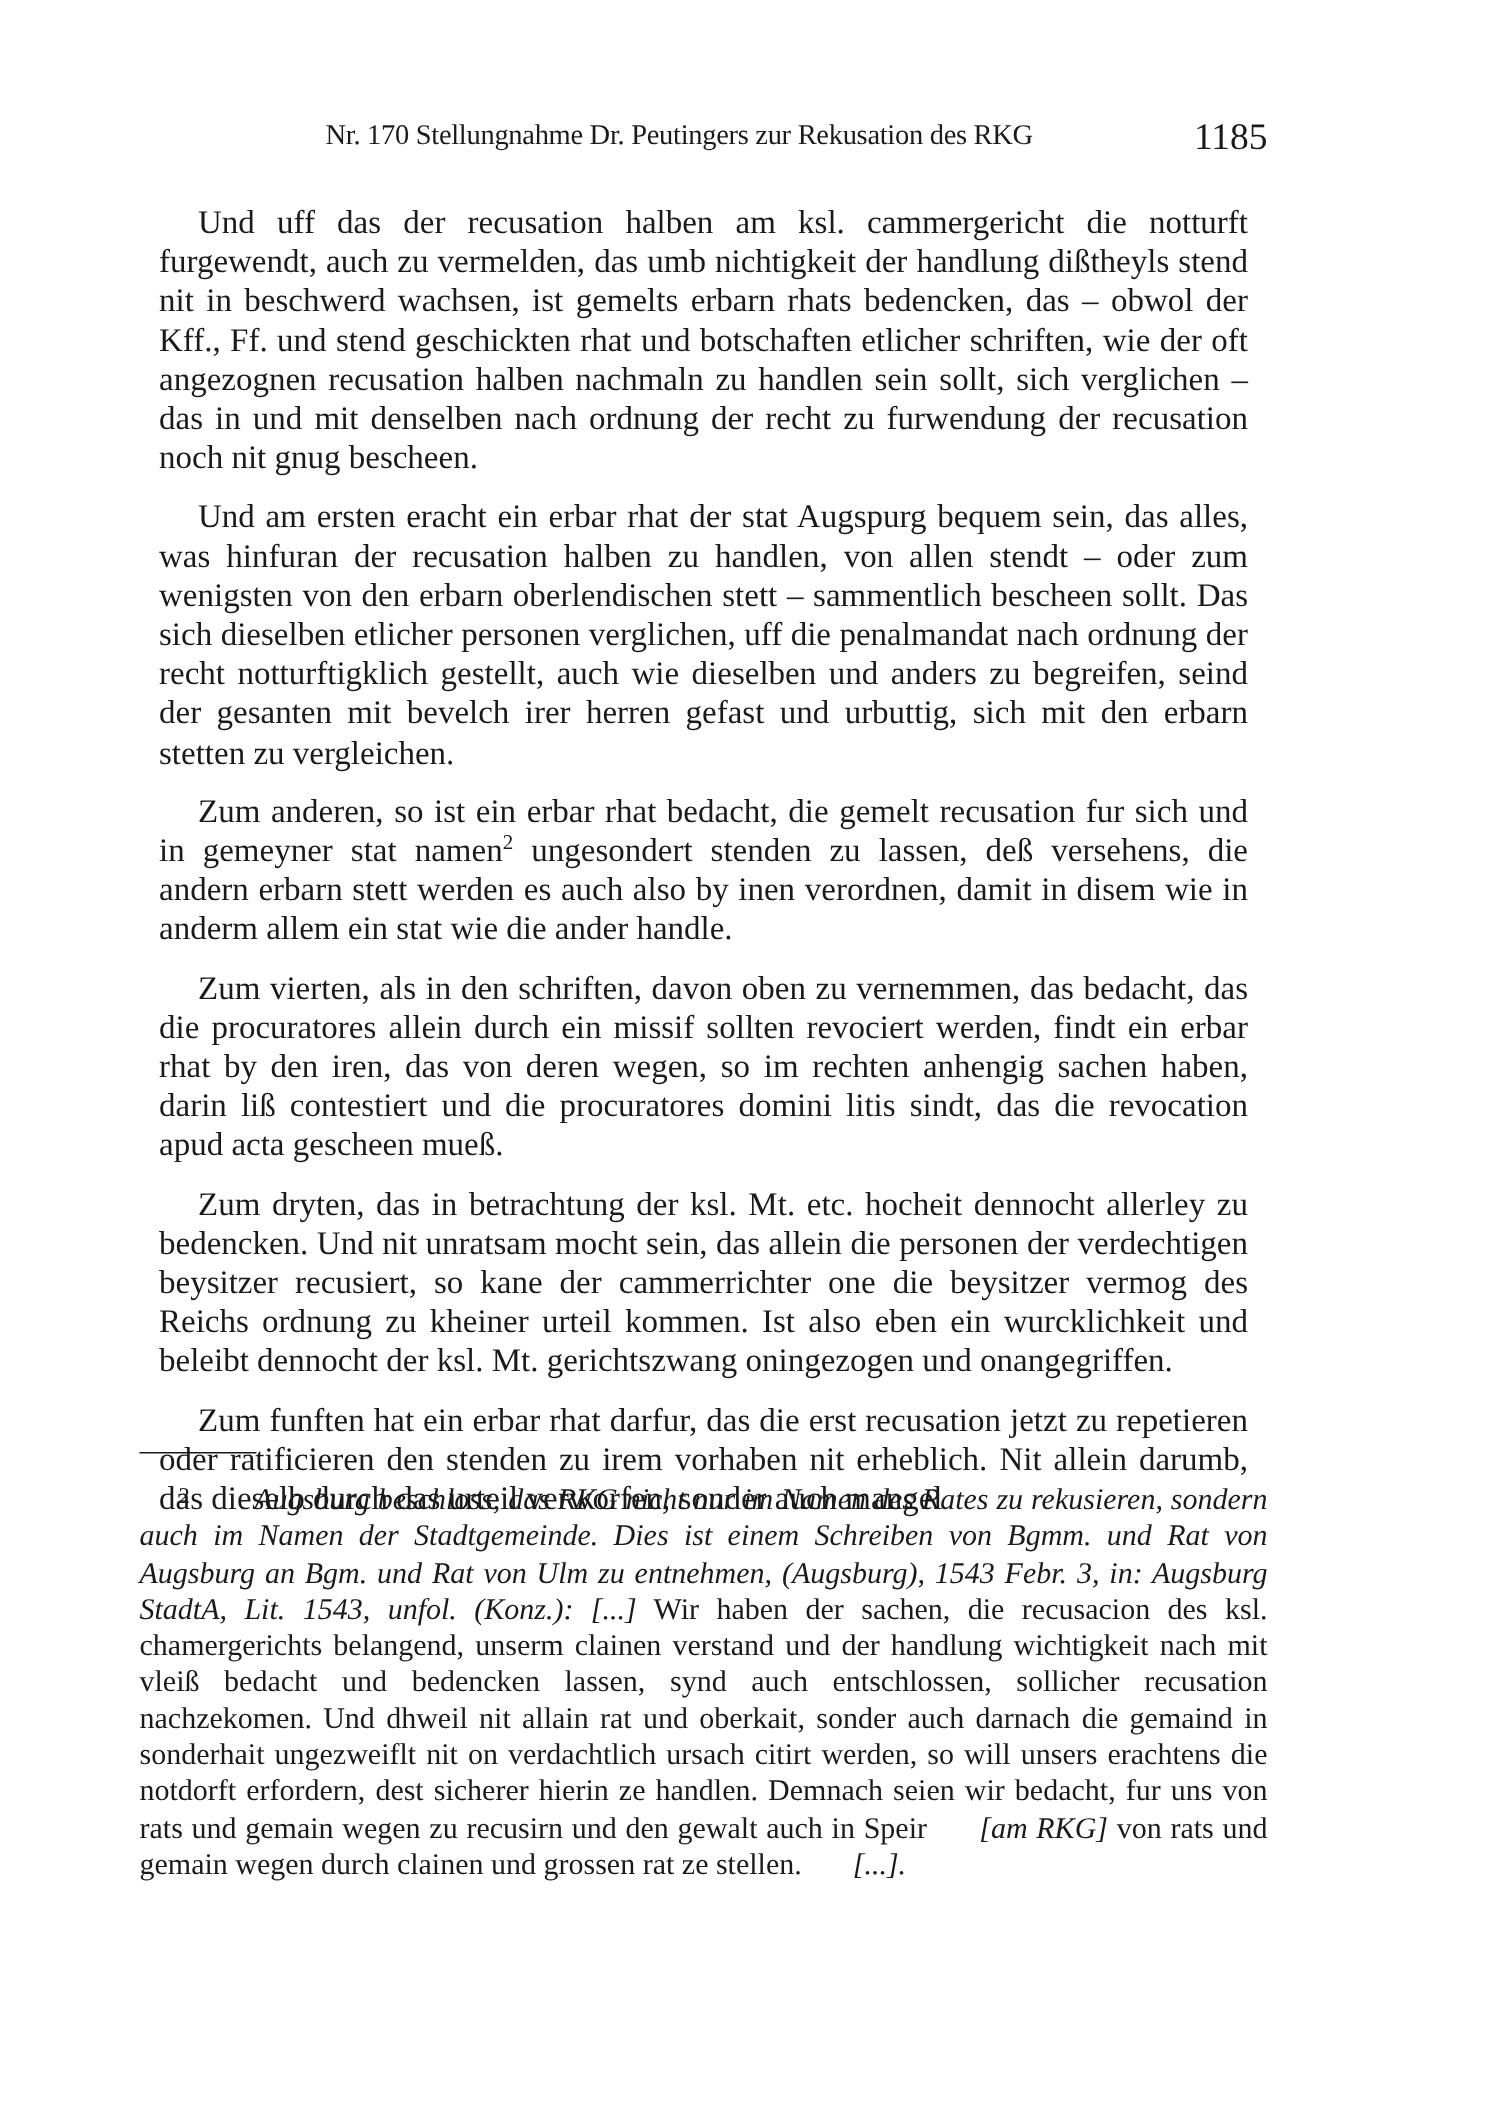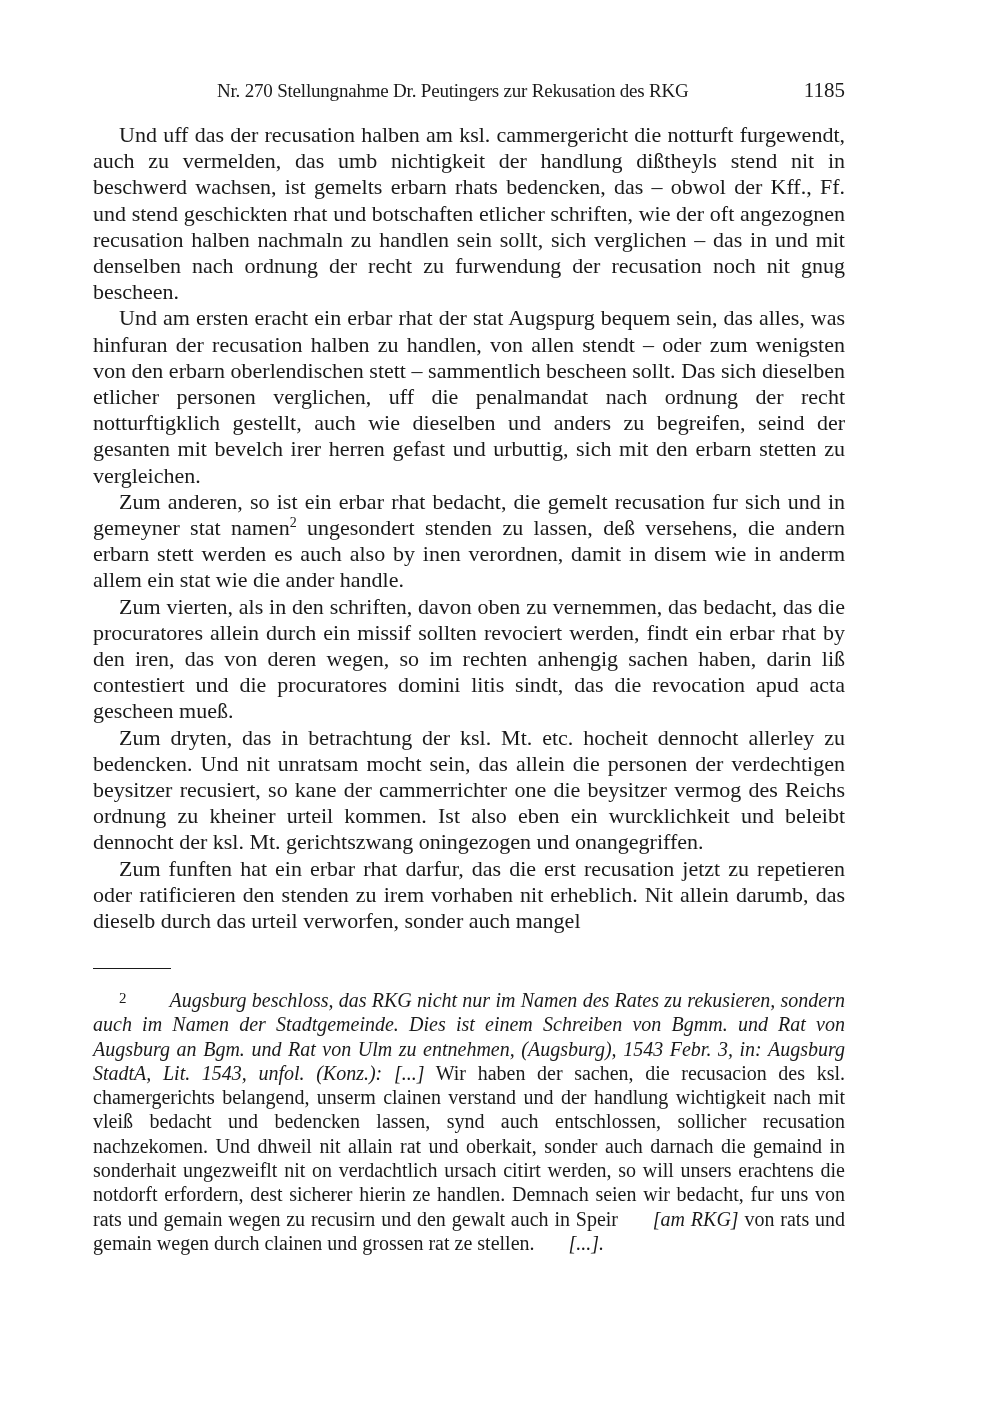--- a/index.html
+++ b/index.html
@@ -23,7 +23,7 @@
 <div class="page">
 
   <div class="running-head">
-    <span class="running-title">Nr. 270 Stellungnahme Dr. Peutingers zur Rekusation des RKG</span>
+    <span class="running-title">Nr. 170 Stellungnahme Dr. Peutingers zur Rekusation des RKG</span>
     <span class="page-number">1185</span>
   </div>
 

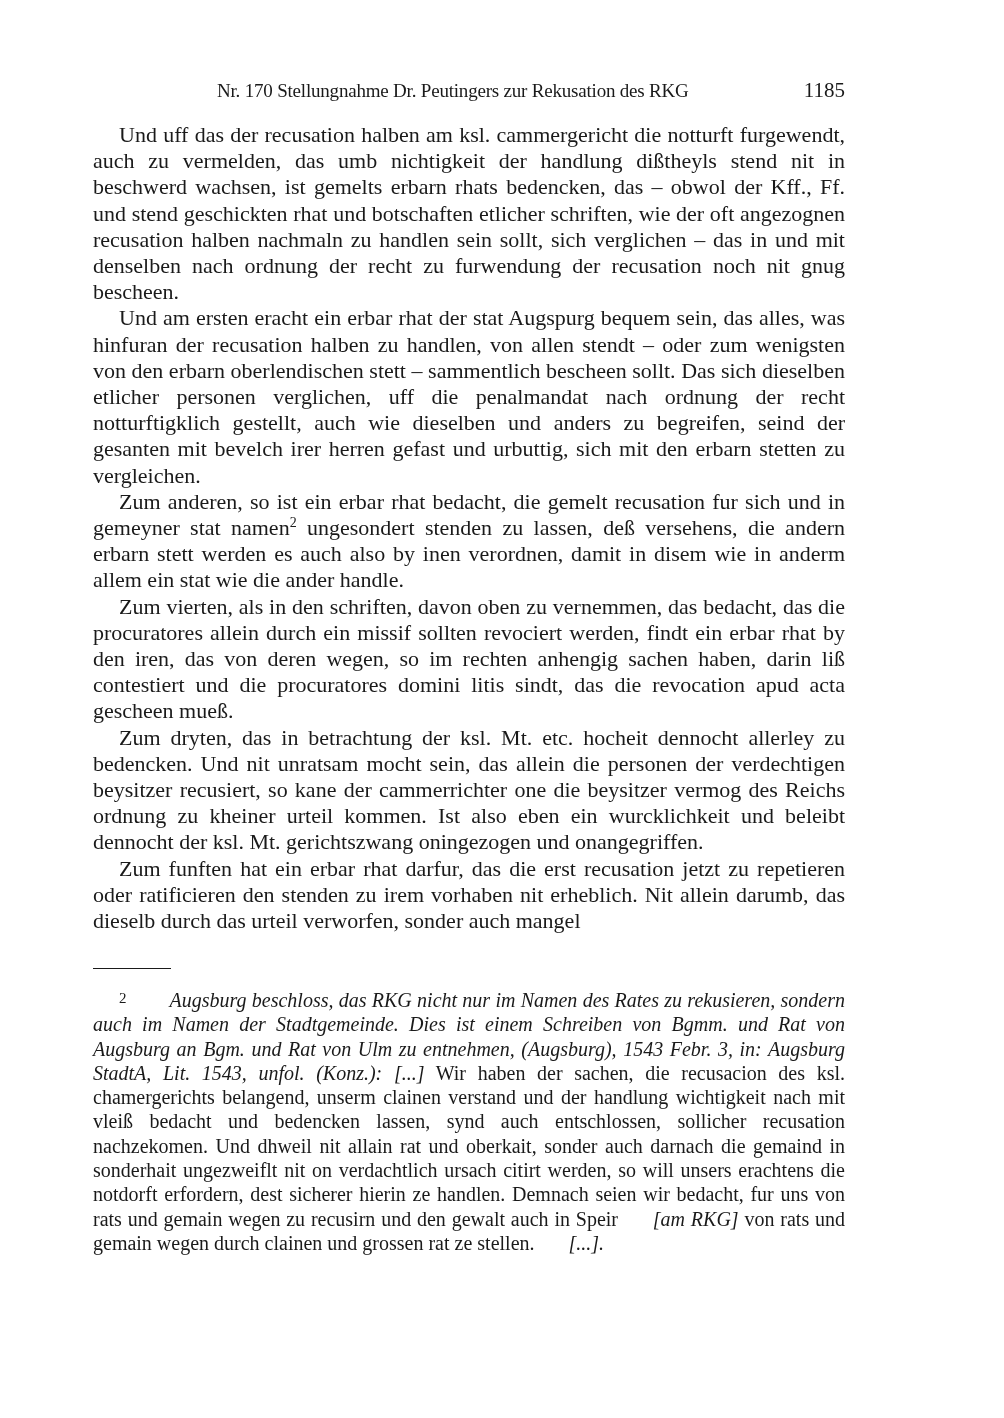--- a/index.html
+++ b/index.html
@@ -7,7 +7,7 @@
   .page { position: absolute; left: 93px; top: 0; width: 752px; font-family: "Liberation Serif", "DejaVu Serif", serif; }
   .running-head { position: absolute; top: 80px; left: 0; width: 752px; height: 26px; font-size: 19px; }
   .running-title { position: absolute; left: 124px; top: 0; letter-spacing: -0.2px; }
-  .page-number { position: absolute; right: 0; top: -2px; font-size: 21px; }
+  .page-number { position: absolute; right: 0; top: -2px; font-size: 25px; }
   .body-text { position: absolute; top: 122px; left: 0; width: 752px; font-size: 22px; line-height: 26.2px; text-align: justify; }
   .body-text p { margin: 0; text-indent: 26px; }
   sup { font-size: 14px; line-height: 0; vertical-align: super; }

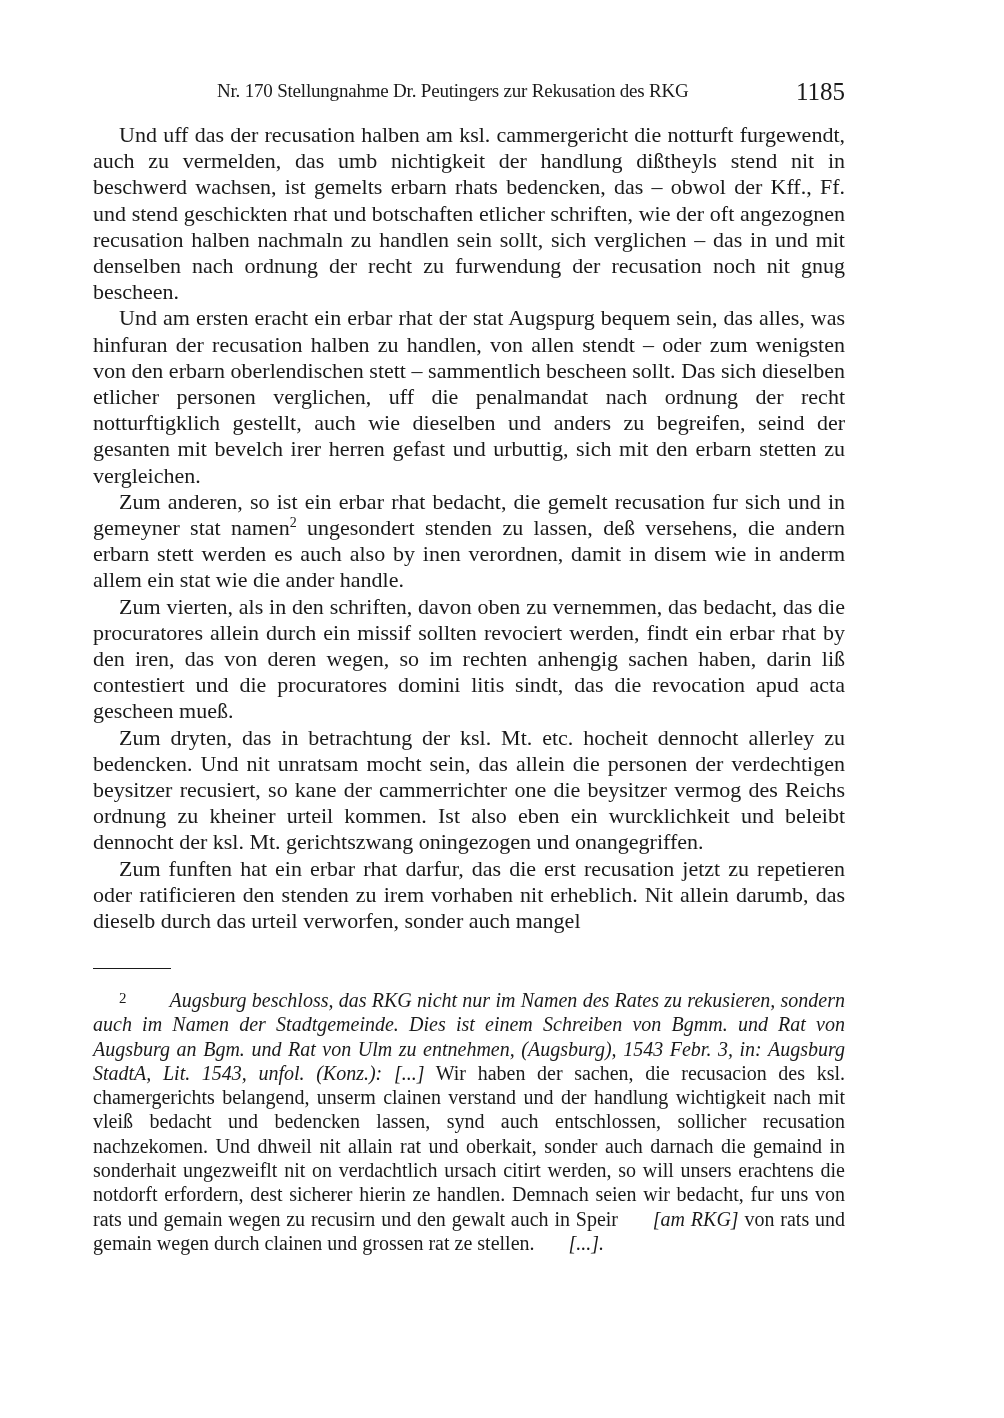--- a/index.html
+++ b/index.html
@@ -9,7 +9,7 @@
   .running-title { position: absolute; left: 124px; top: 0; letter-spacing: -0.2px; }
   .page-number { position: absolute; right: 0; top: -2px; font-size: 25px; }
   .body-text { position: absolute; top: 122px; left: 0; width: 752px; font-size: 22px; line-height: 26.2px; text-align: justify; }
-  .body-text p { margin: 0; text-indent: 26px; }
+  .body-text p { margin: 13px; text-indent: 26px; }
   sup { font-size: 14px; line-height: 0; vertical-align: super; }
   .fn-rule { position: absolute; top: 968px; left: 0; width: 78px; border-top: 1px solid #1a1a1a; }
   .footnote { position: absolute; top: 986px; left: 0; width: 752px; font-size: 20px; line-height: 24.3px; text-align: justify; }

